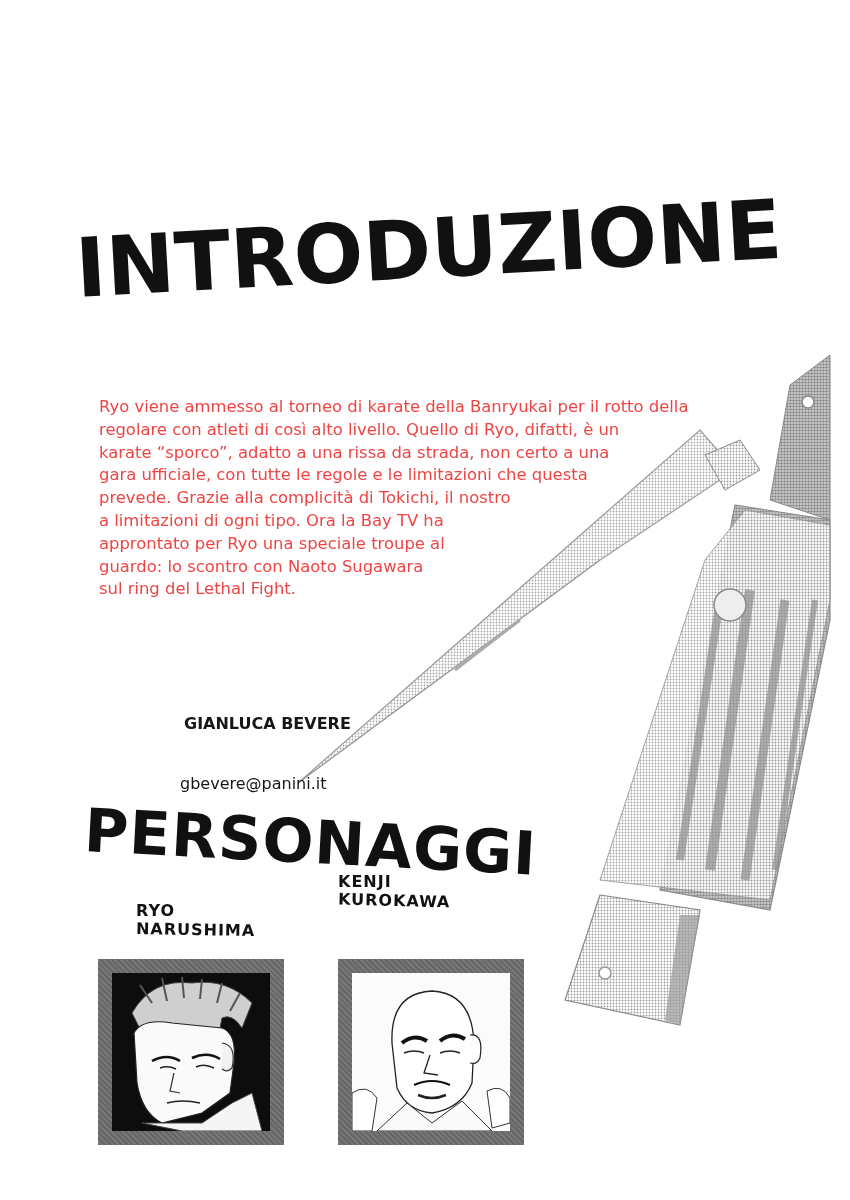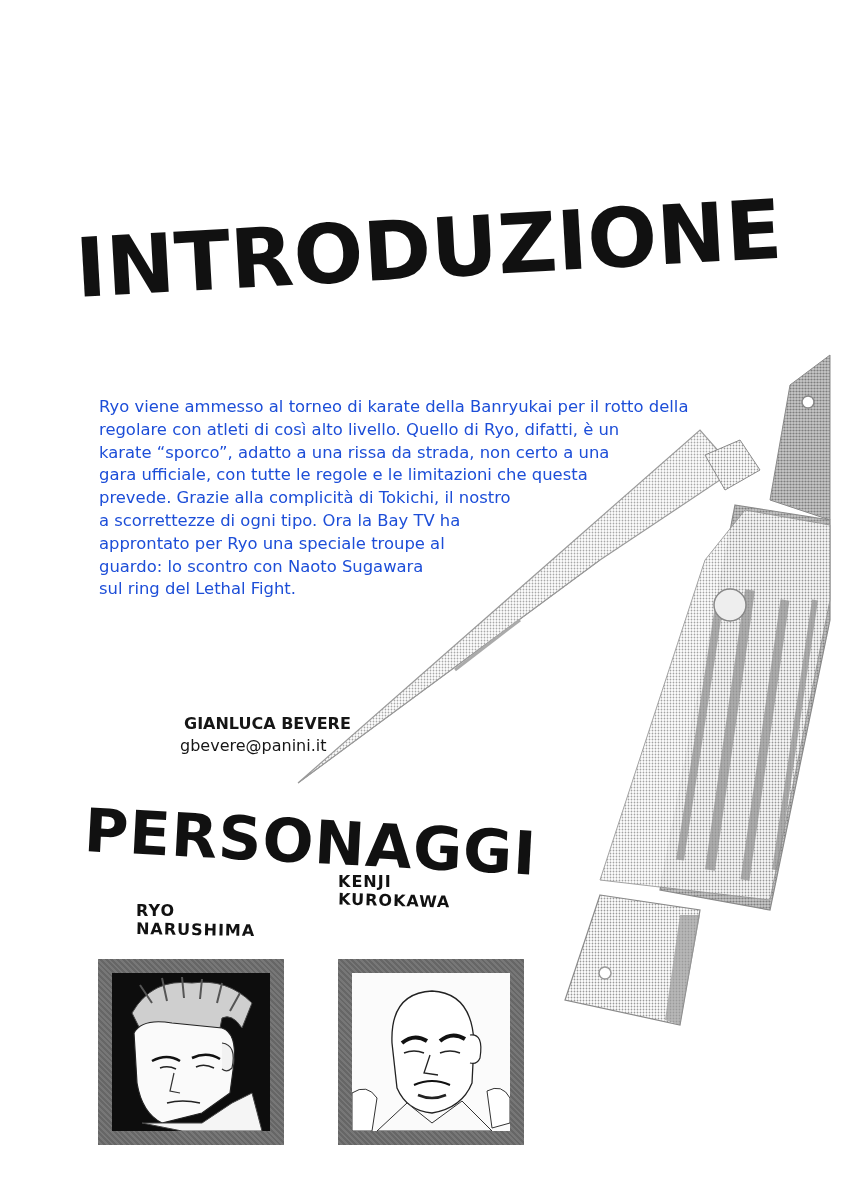--- a/index.html
+++ b/index.html
@@ -22,7 +22,7 @@
   }
   .intro-text {
     position: absolute; left: 99px; top: 396px; width: 620px; z-index: 3;
-    font-size: 16.4px; line-height: 22.8px; color: #1d4ed8;
+    font-size: 16.4px; line-height: 22.8px; color: #ef4444;
   }
   .intro-text .line { display: block; white-space: nowrap; }
   .signature { position: absolute; left: 183px; top: 694px; z-index: 3; font-size: 16px; line-height: 22px; }

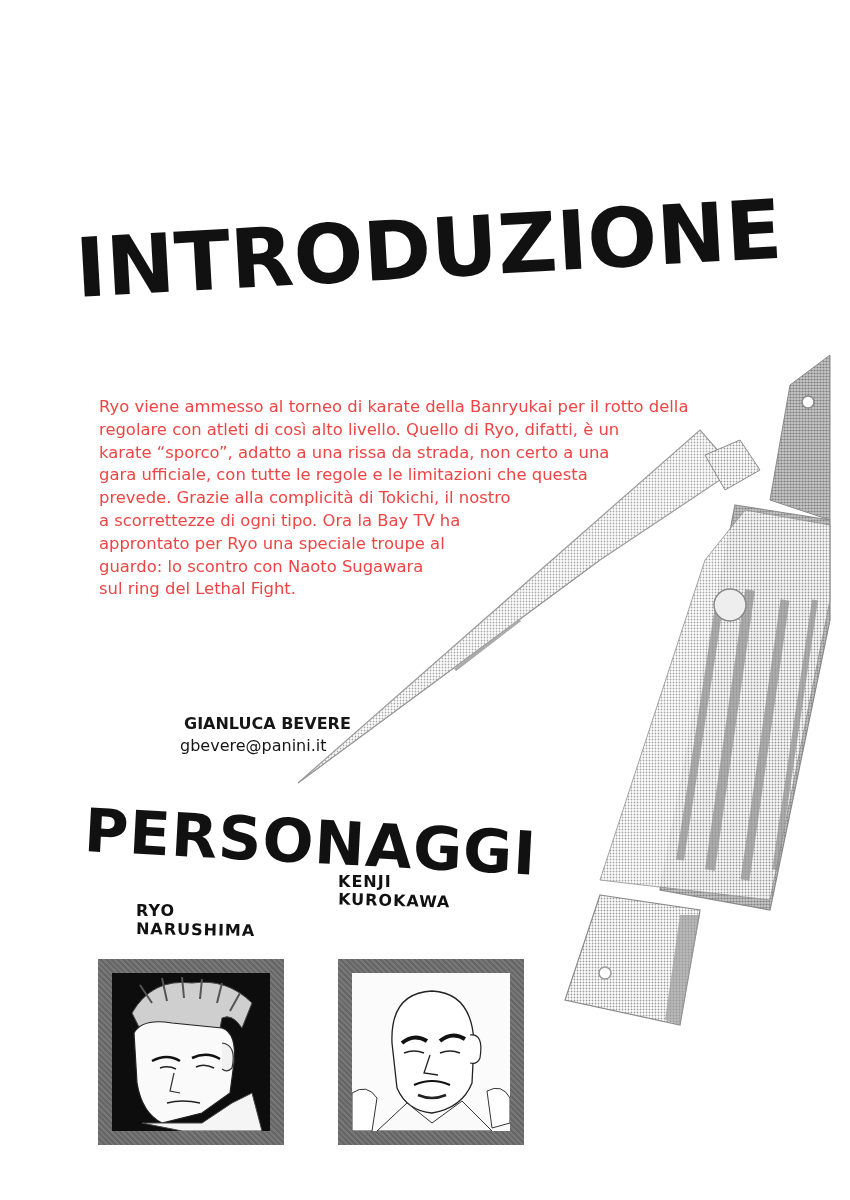--- a/index.html
+++ b/index.html
@@ -93,7 +93,7 @@
   <span class="line">karate “sporco”, adatto a una rissa da strada, non certo a una</span>
   <span class="line">gara ufficiale, con tutte le regole e le limitazioni che questa</span>
   <span class="line">prevede. Grazie alla complicità di Tokichi, il nostro</span>
-  <span class="line">a scorrettezze di ogni tipo. Ora la Bay TV ha</span>
+  <span class="line">a limitazioni di ogni tipo. Ora la Bay TV ha</span>
   <span class="line">approntato per Ryo una speciale troupe al</span>
   <span class="line">guardo: lo scontro con Naoto Sugawara</span>
   <span class="line">sul ring del Lethal Fight.</span>

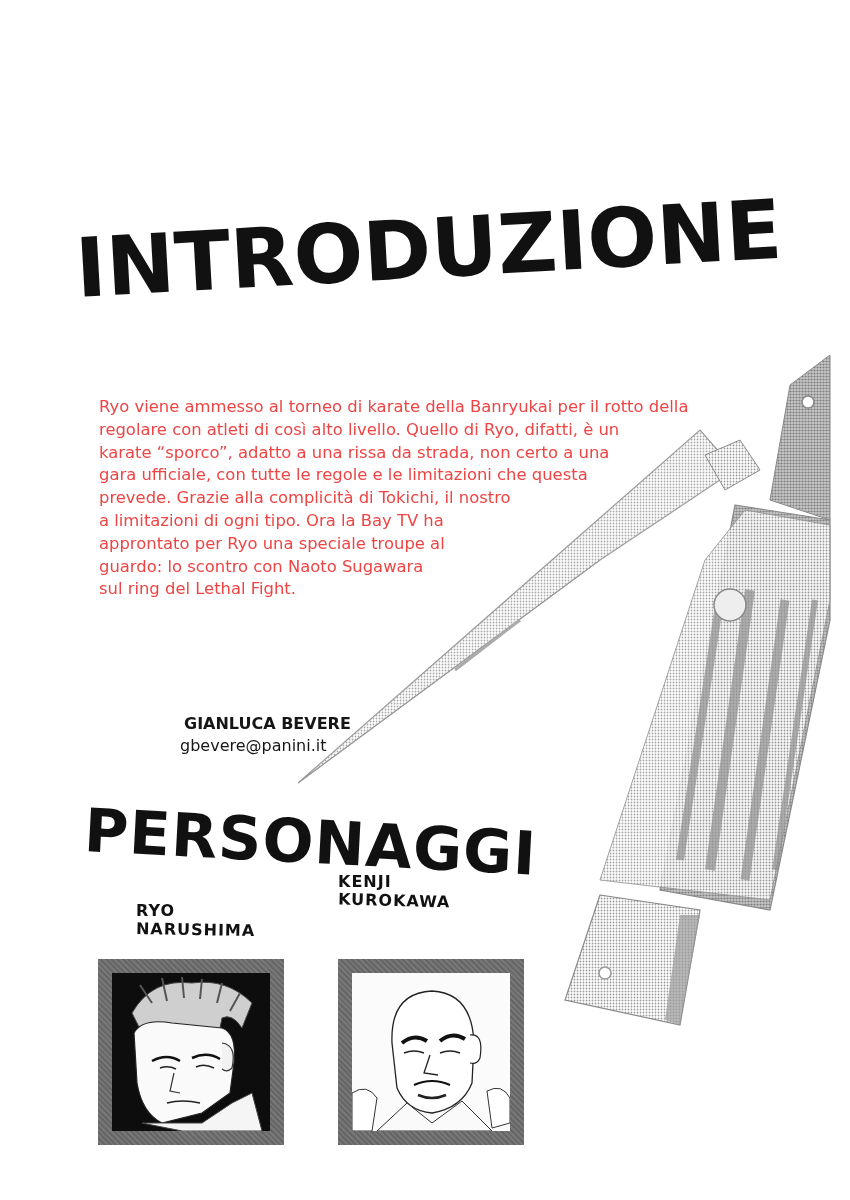--- a/index.html
+++ b/index.html
@@ -27,7 +27,7 @@
   .intro-text .line { display: block; white-space: nowrap; }
   .signature { position: absolute; left: 183px; top: 694px; z-index: 3; font-size: 16px; line-height: 22px; }
   .signature .name { font-weight: bold; display: block; padding-left: 1px; margin-top: 19px; }
-  .signature .email { display: block; margin-left: -3px; }
+  .signature .email { display: block; margin-left: -3px; margin-top: 38px; }
   .char-name {
     position: absolute; z-index: 2; font-weight: bold; font-size: 16px; line-height: 19px;
     color: #111; letter-spacing: 1px; font-family: "DejaVu Sans", sans-serif;

